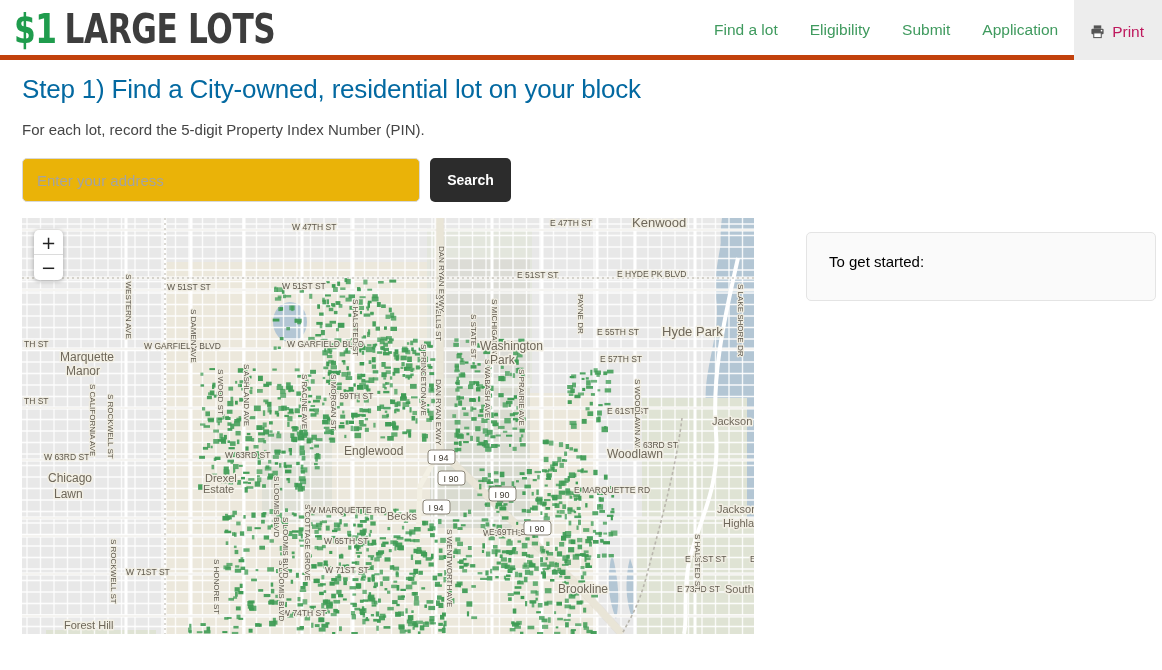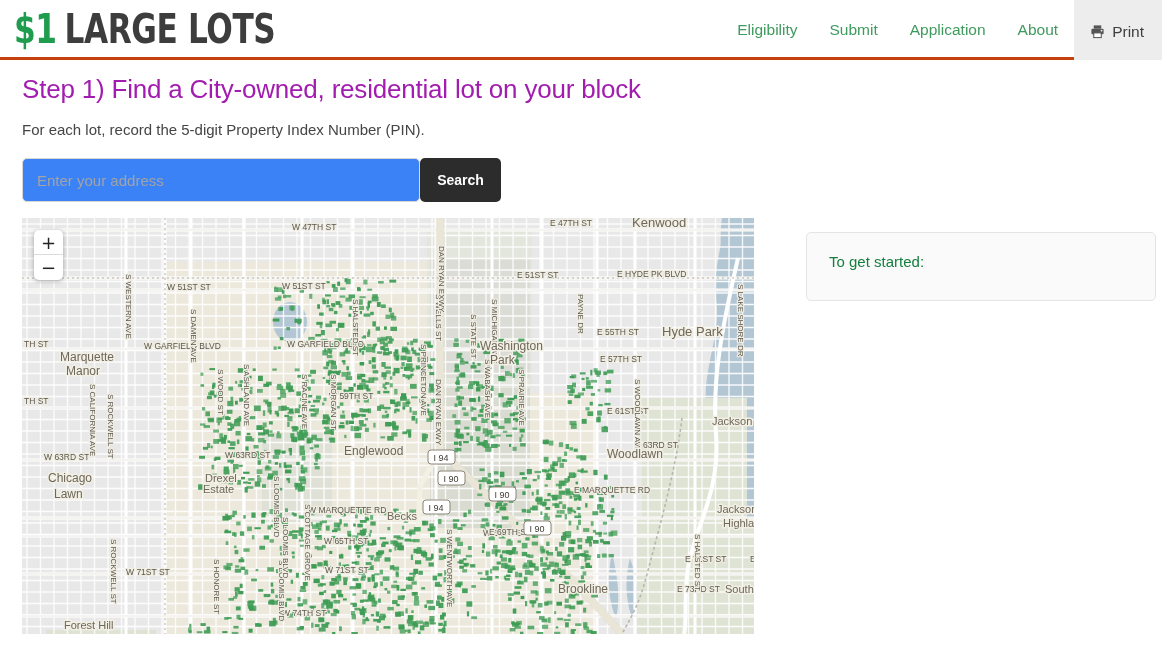--- a/index.html
+++ b/index.html
@@ -16,7 +16,7 @@
   #header {
     position: relative;
     height: 60px;
-    border-bottom: 3px solid #c2410c;
+    border-bottom: 5px solid #c2410c;
     background: #fff;
   }
   #logo {

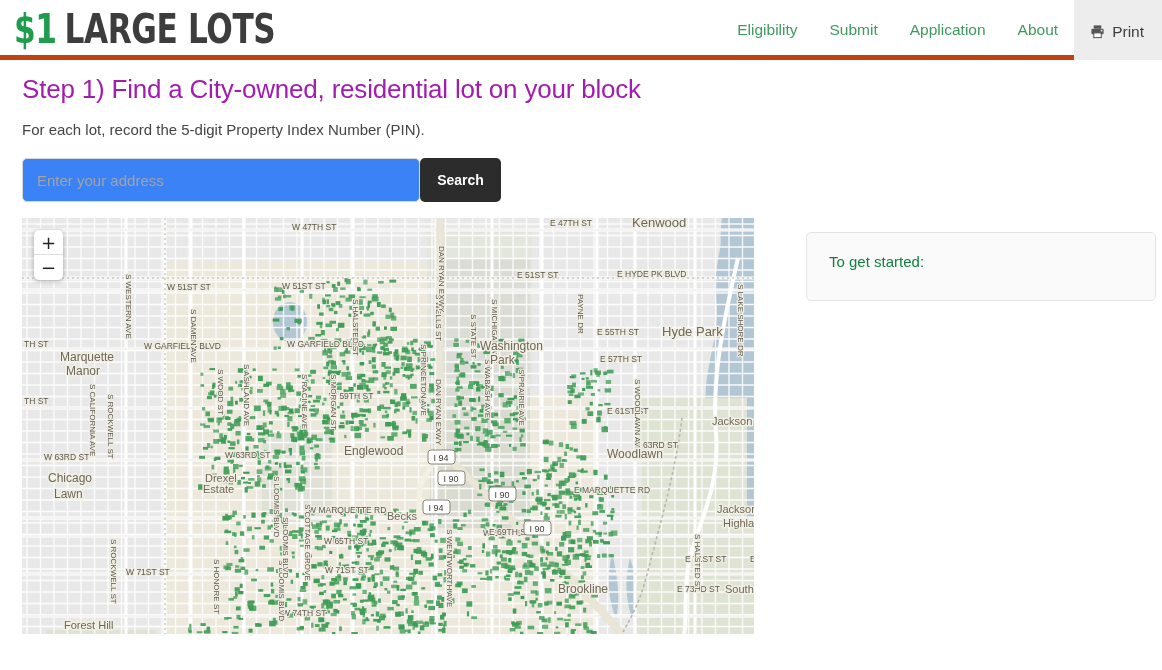--- a/index.html
+++ b/index.html
@@ -186,6 +186,7 @@
   </div>
 
   <nav id="nav">
+    <a class="nav-link">Find a lot</a>
     <a class="nav-link">Eligibility</a>
     <a class="nav-link">Submit</a>
     <a class="nav-link">Application</a>

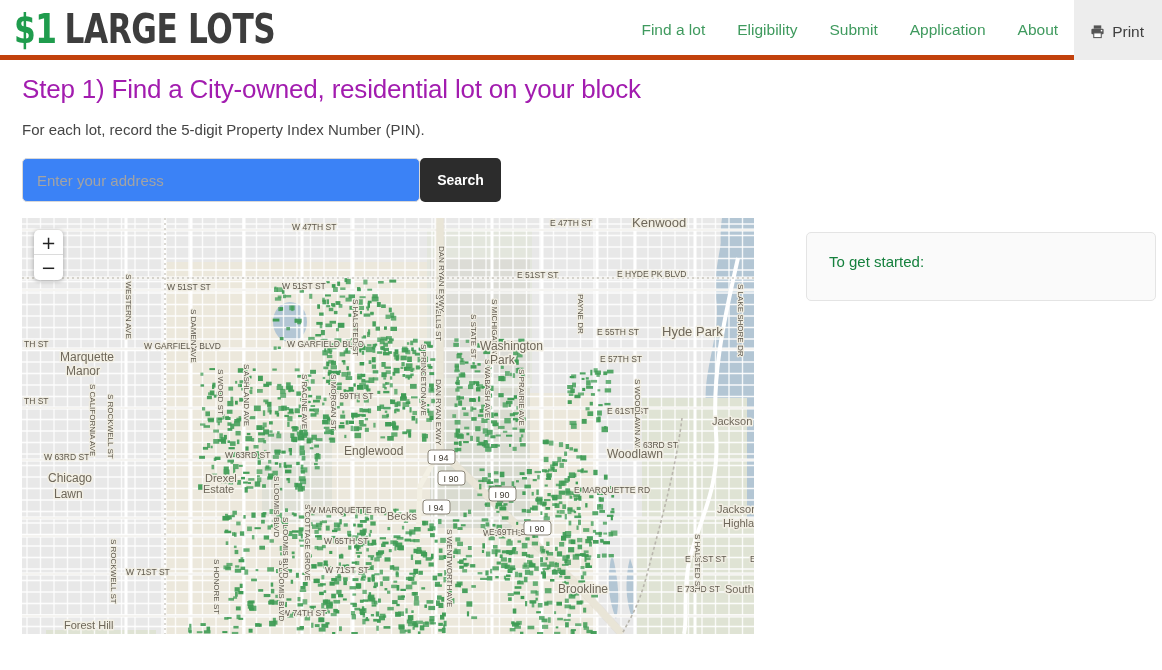--- a/index.html
+++ b/index.html
@@ -190,7 +190,6 @@
     <a class="nav-link">Eligibility</a>
     <a class="nav-link">Submit</a>
     <a class="nav-link">Application</a>
-    <a class="nav-link">About</a>
     <div id="print-btn">
       <span>
         <svg width="15" height="15" viewBox="0 0 16 16">

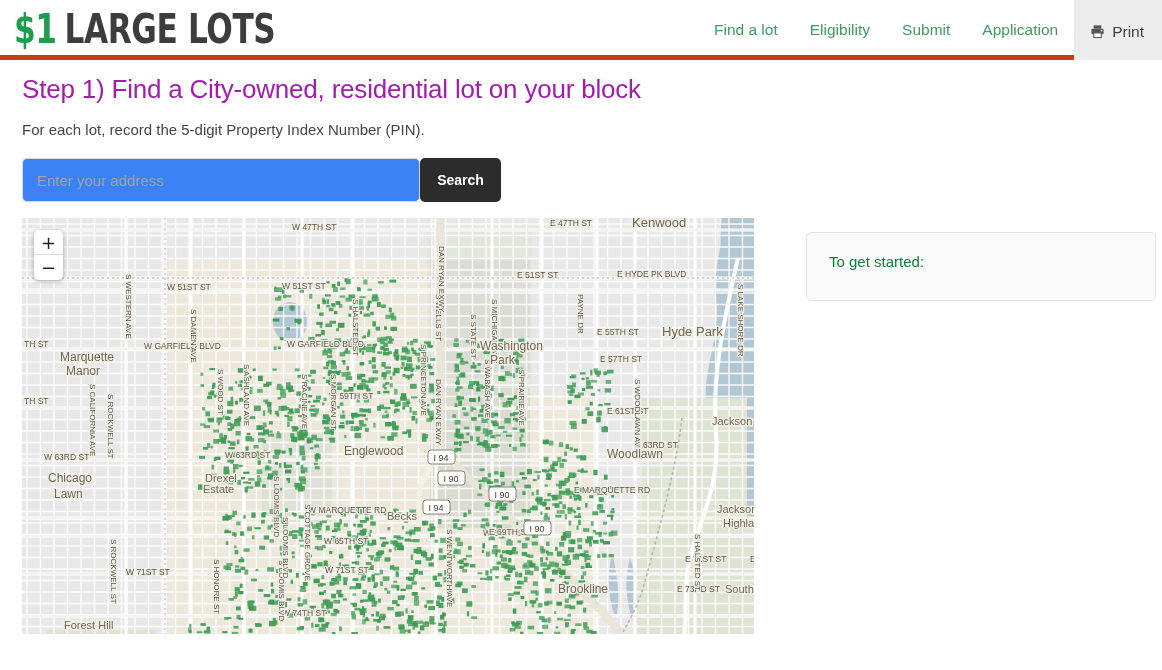--- a/index.html
+++ b/index.html
@@ -58,7 +58,7 @@
     gap: 7px;
     padding: 3px 18px 0 16px;
     background: #ededed;
-    color: #404040;
+    color: #be185d;
     font-size: 15.5px;
     cursor: pointer;
     white-space: nowrap;

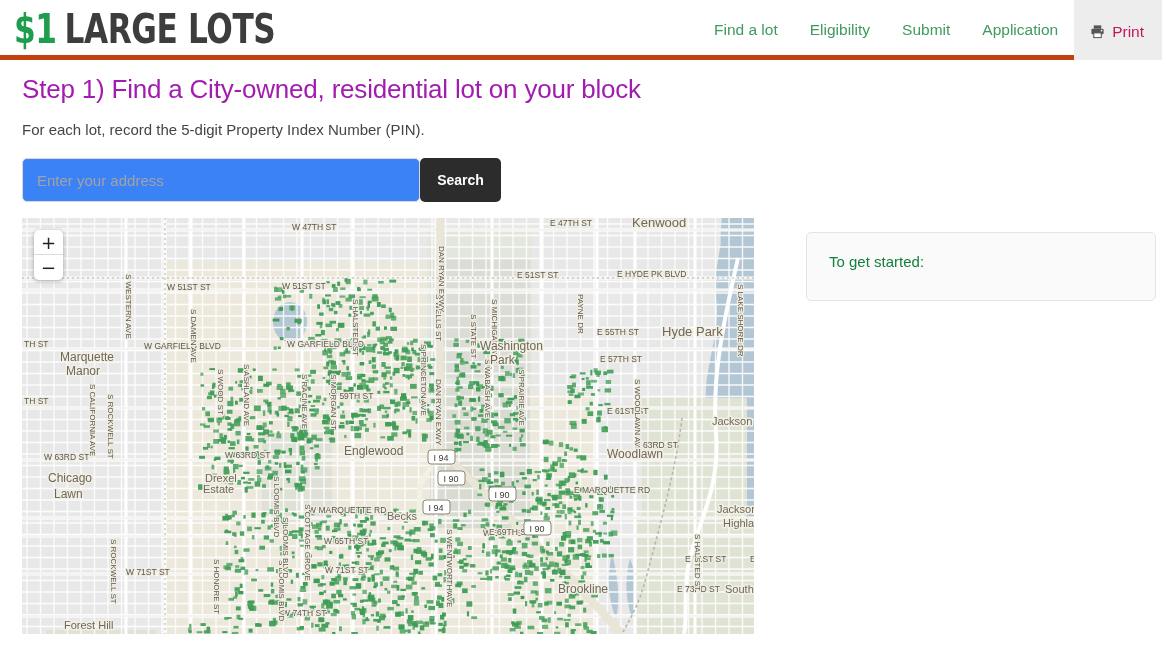--- a/index.html
+++ b/index.html
@@ -70,7 +70,7 @@
   #page-title {
     font-size: 26px;
     font-weight: normal;
-    color: #a21caf;
+    color: #0369a1;
     margin: 0 0 14px 0;
     letter-spacing: -0.2px;
   }

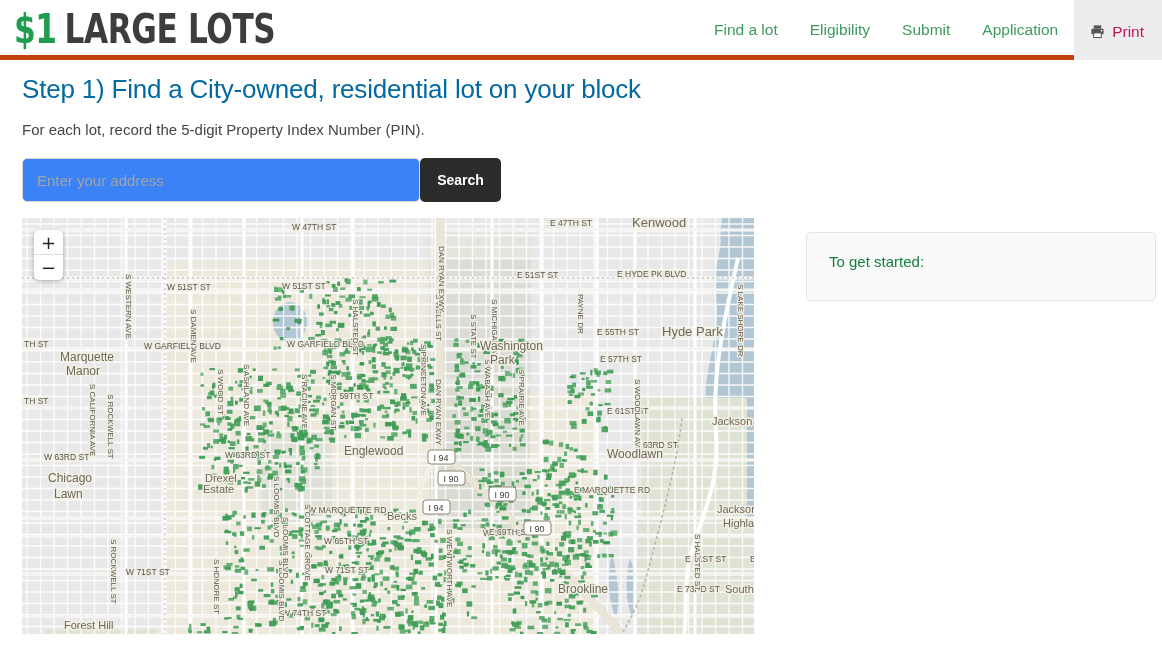--- a/index.html
+++ b/index.html
@@ -99,7 +99,7 @@
     font-family: "Liberation Sans", sans-serif;
     color: #3b3b3b;
     outline: none;
-    background: #3b82f6;
+    background: #eab308;
   }
   #search-input::placeholder { color: #a3a3a3; }
   #search-button {

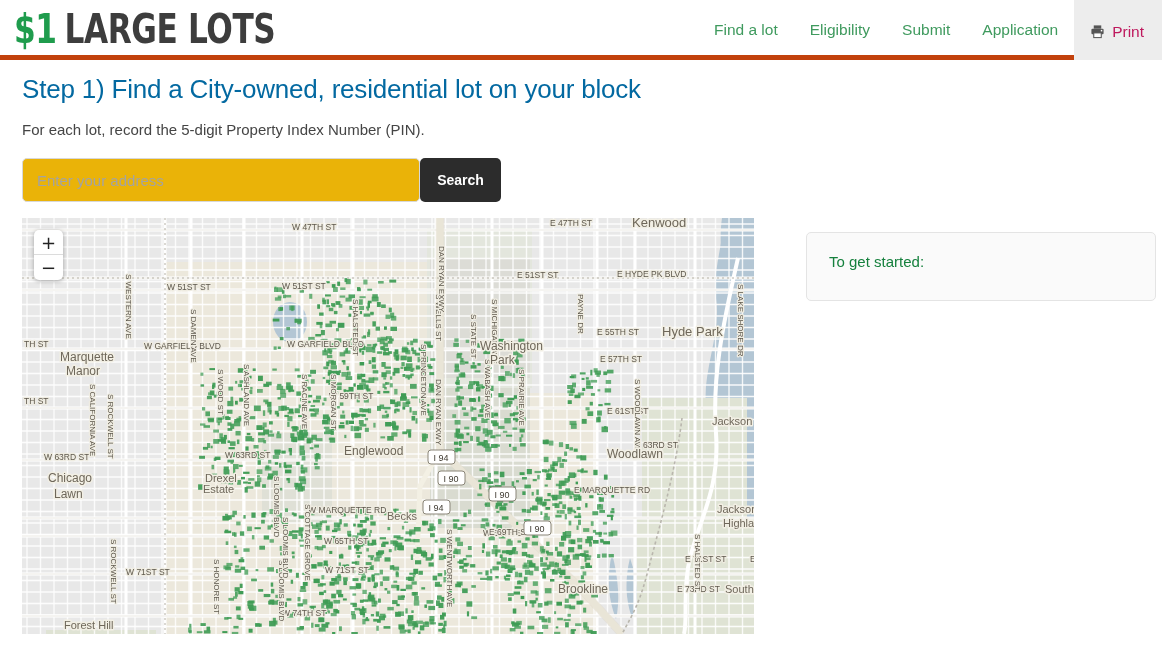--- a/index.html
+++ b/index.html
@@ -103,7 +103,7 @@
   }
   #search-input::placeholder { color: #a3a3a3; }
   #search-button {
-    margin-left: 0;
+    margin-left: 10px;
     width: 81px;
     height: 44px;
     background: #2c2c2c;

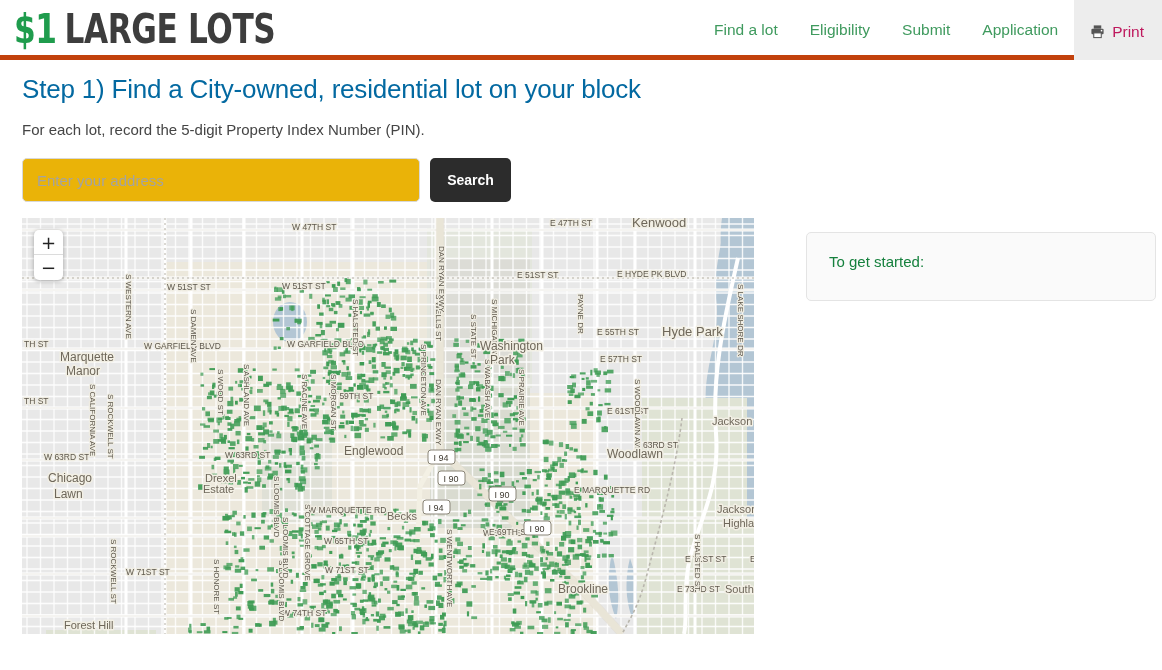--- a/index.html
+++ b/index.html
@@ -165,7 +165,7 @@
   }
   #panel-heading {
     font-size: 15px;
-    color: #15803d;
+    color: #000000;
     margin: 0 0 10px 0;
   }
   #panel-list {

